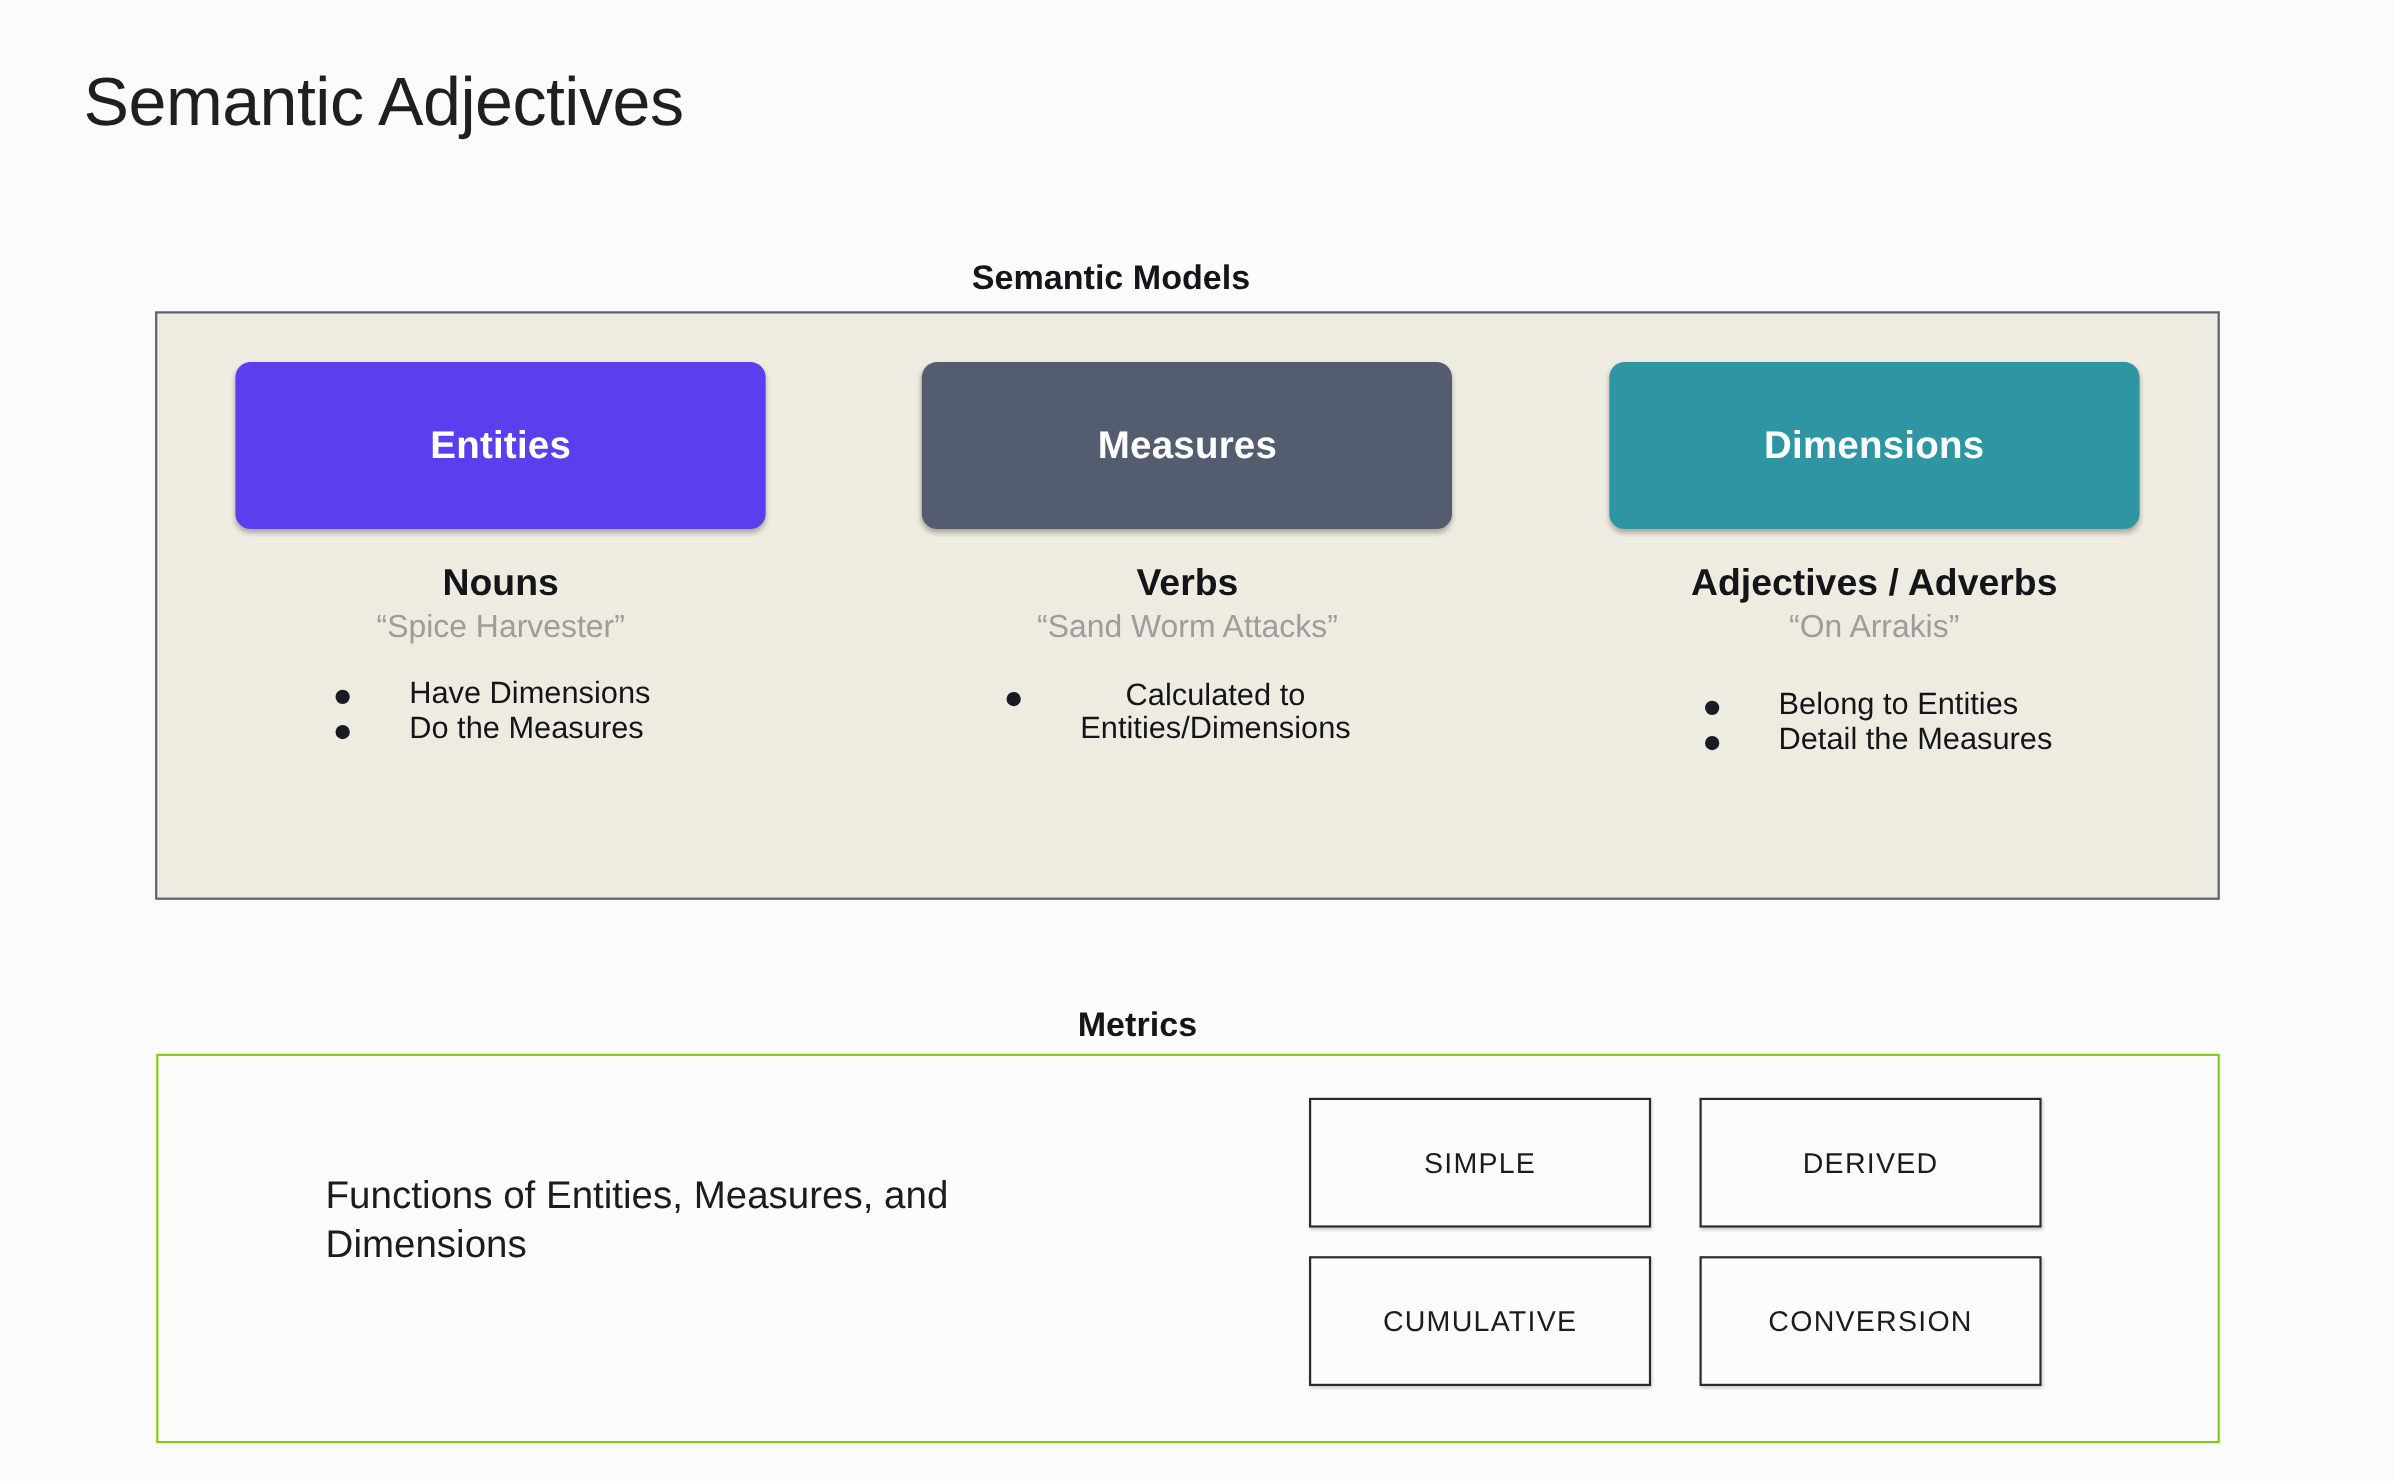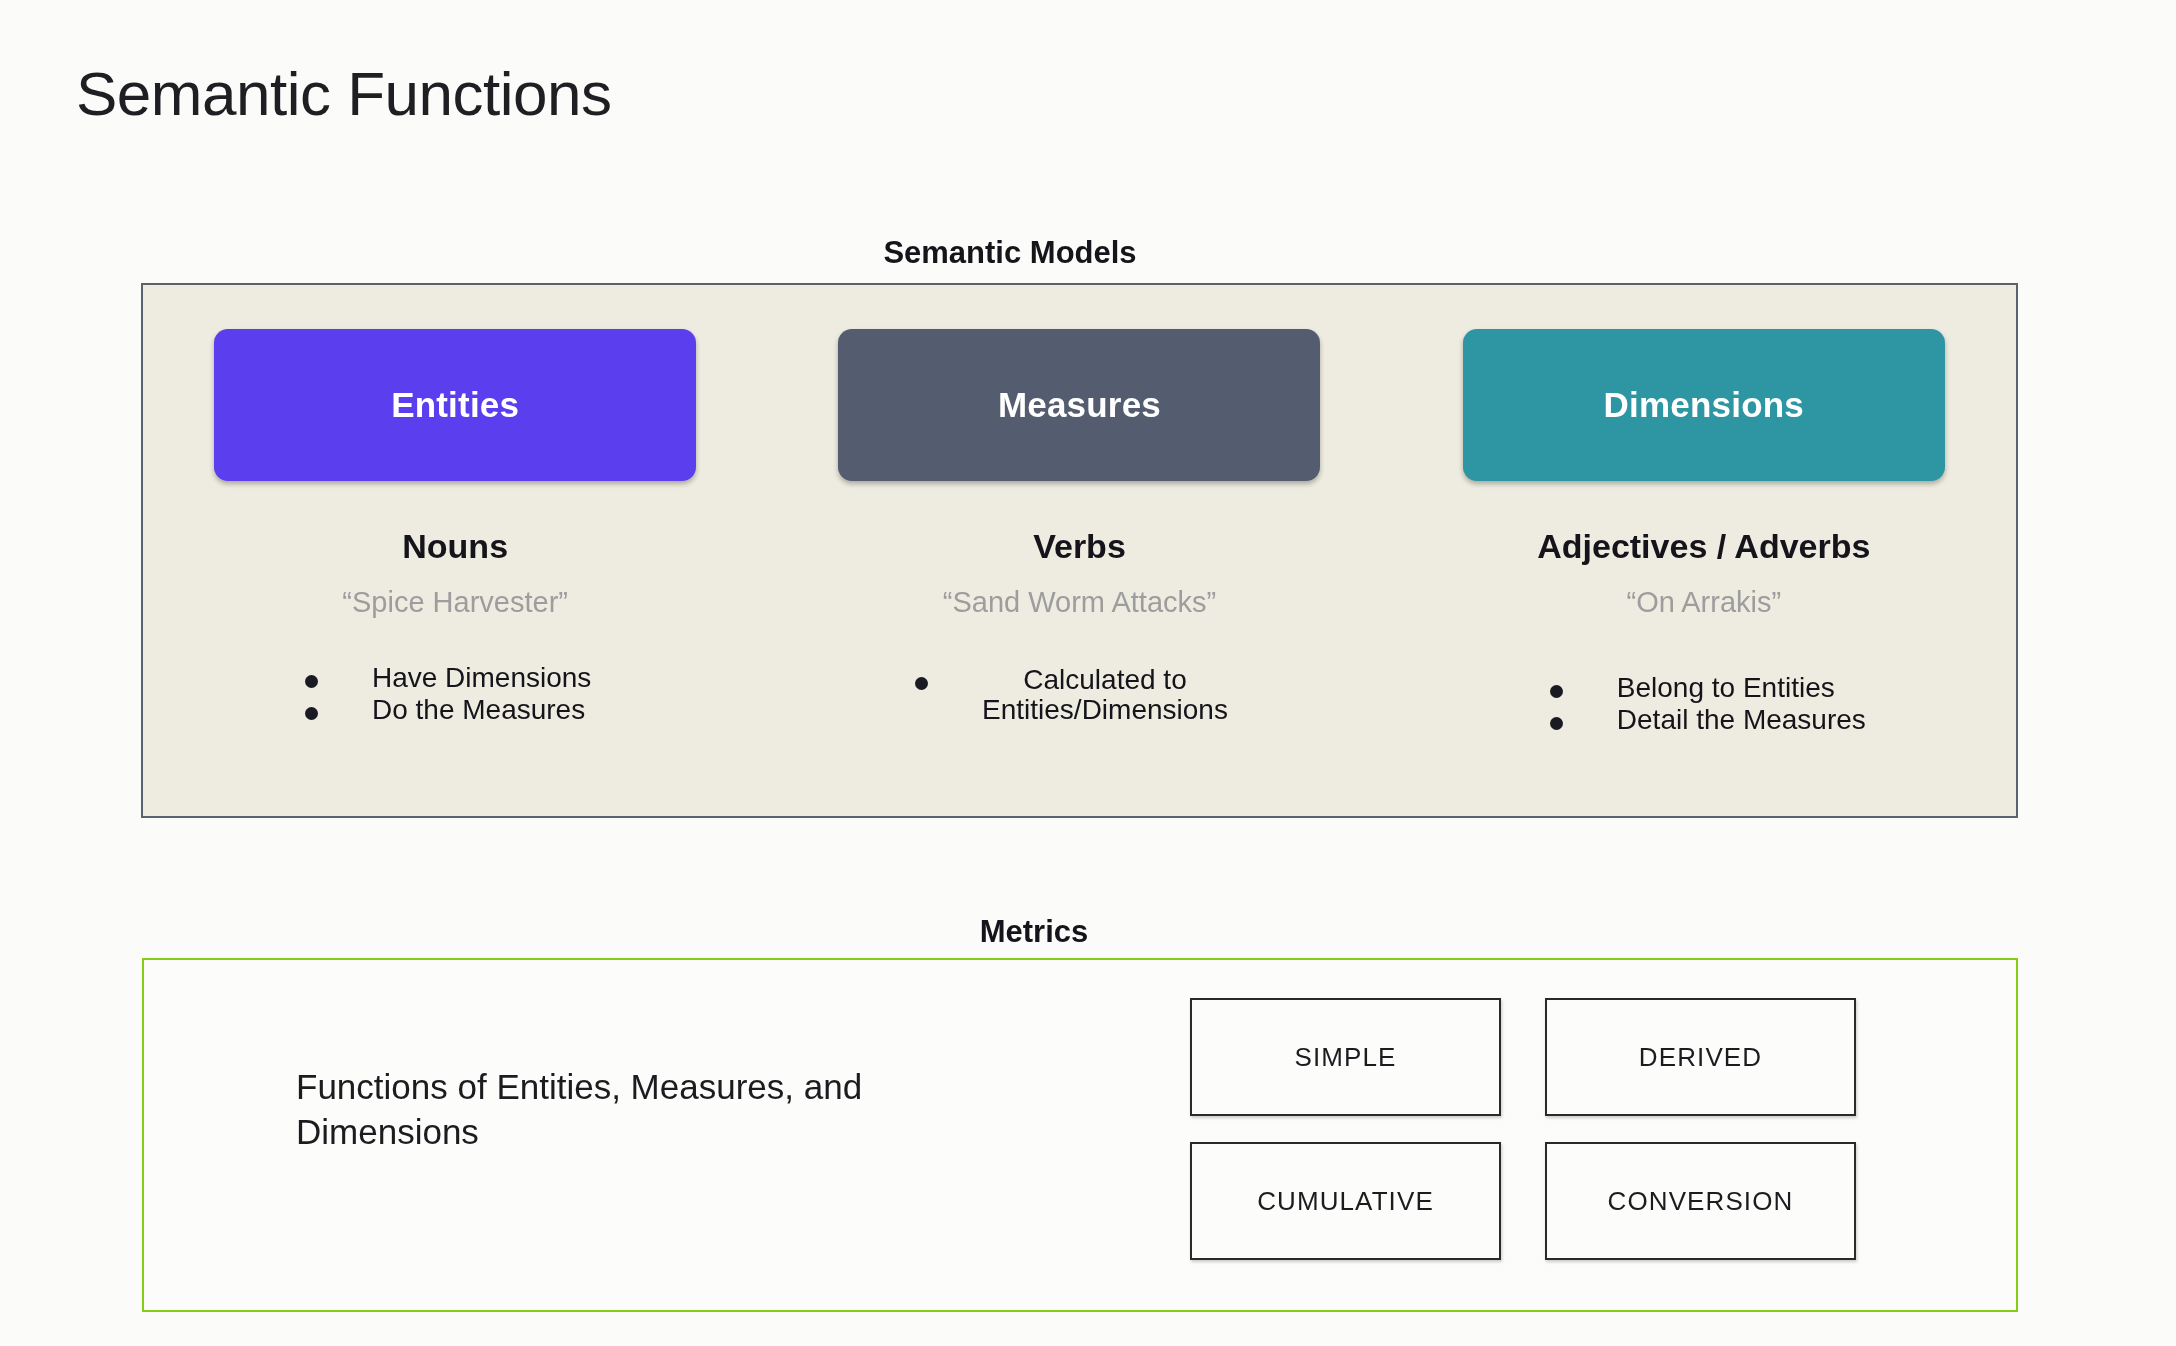--- a/index.html
+++ b/index.html
@@ -200,7 +200,7 @@
 </head>
 <body>
 
-<div class="page-title">Semantic Functions</div>
+<div class="page-title">Semantic Adjectives</div>
 
 <div class="section-heading" id="semantic-models-heading">Semantic Models</div>
 

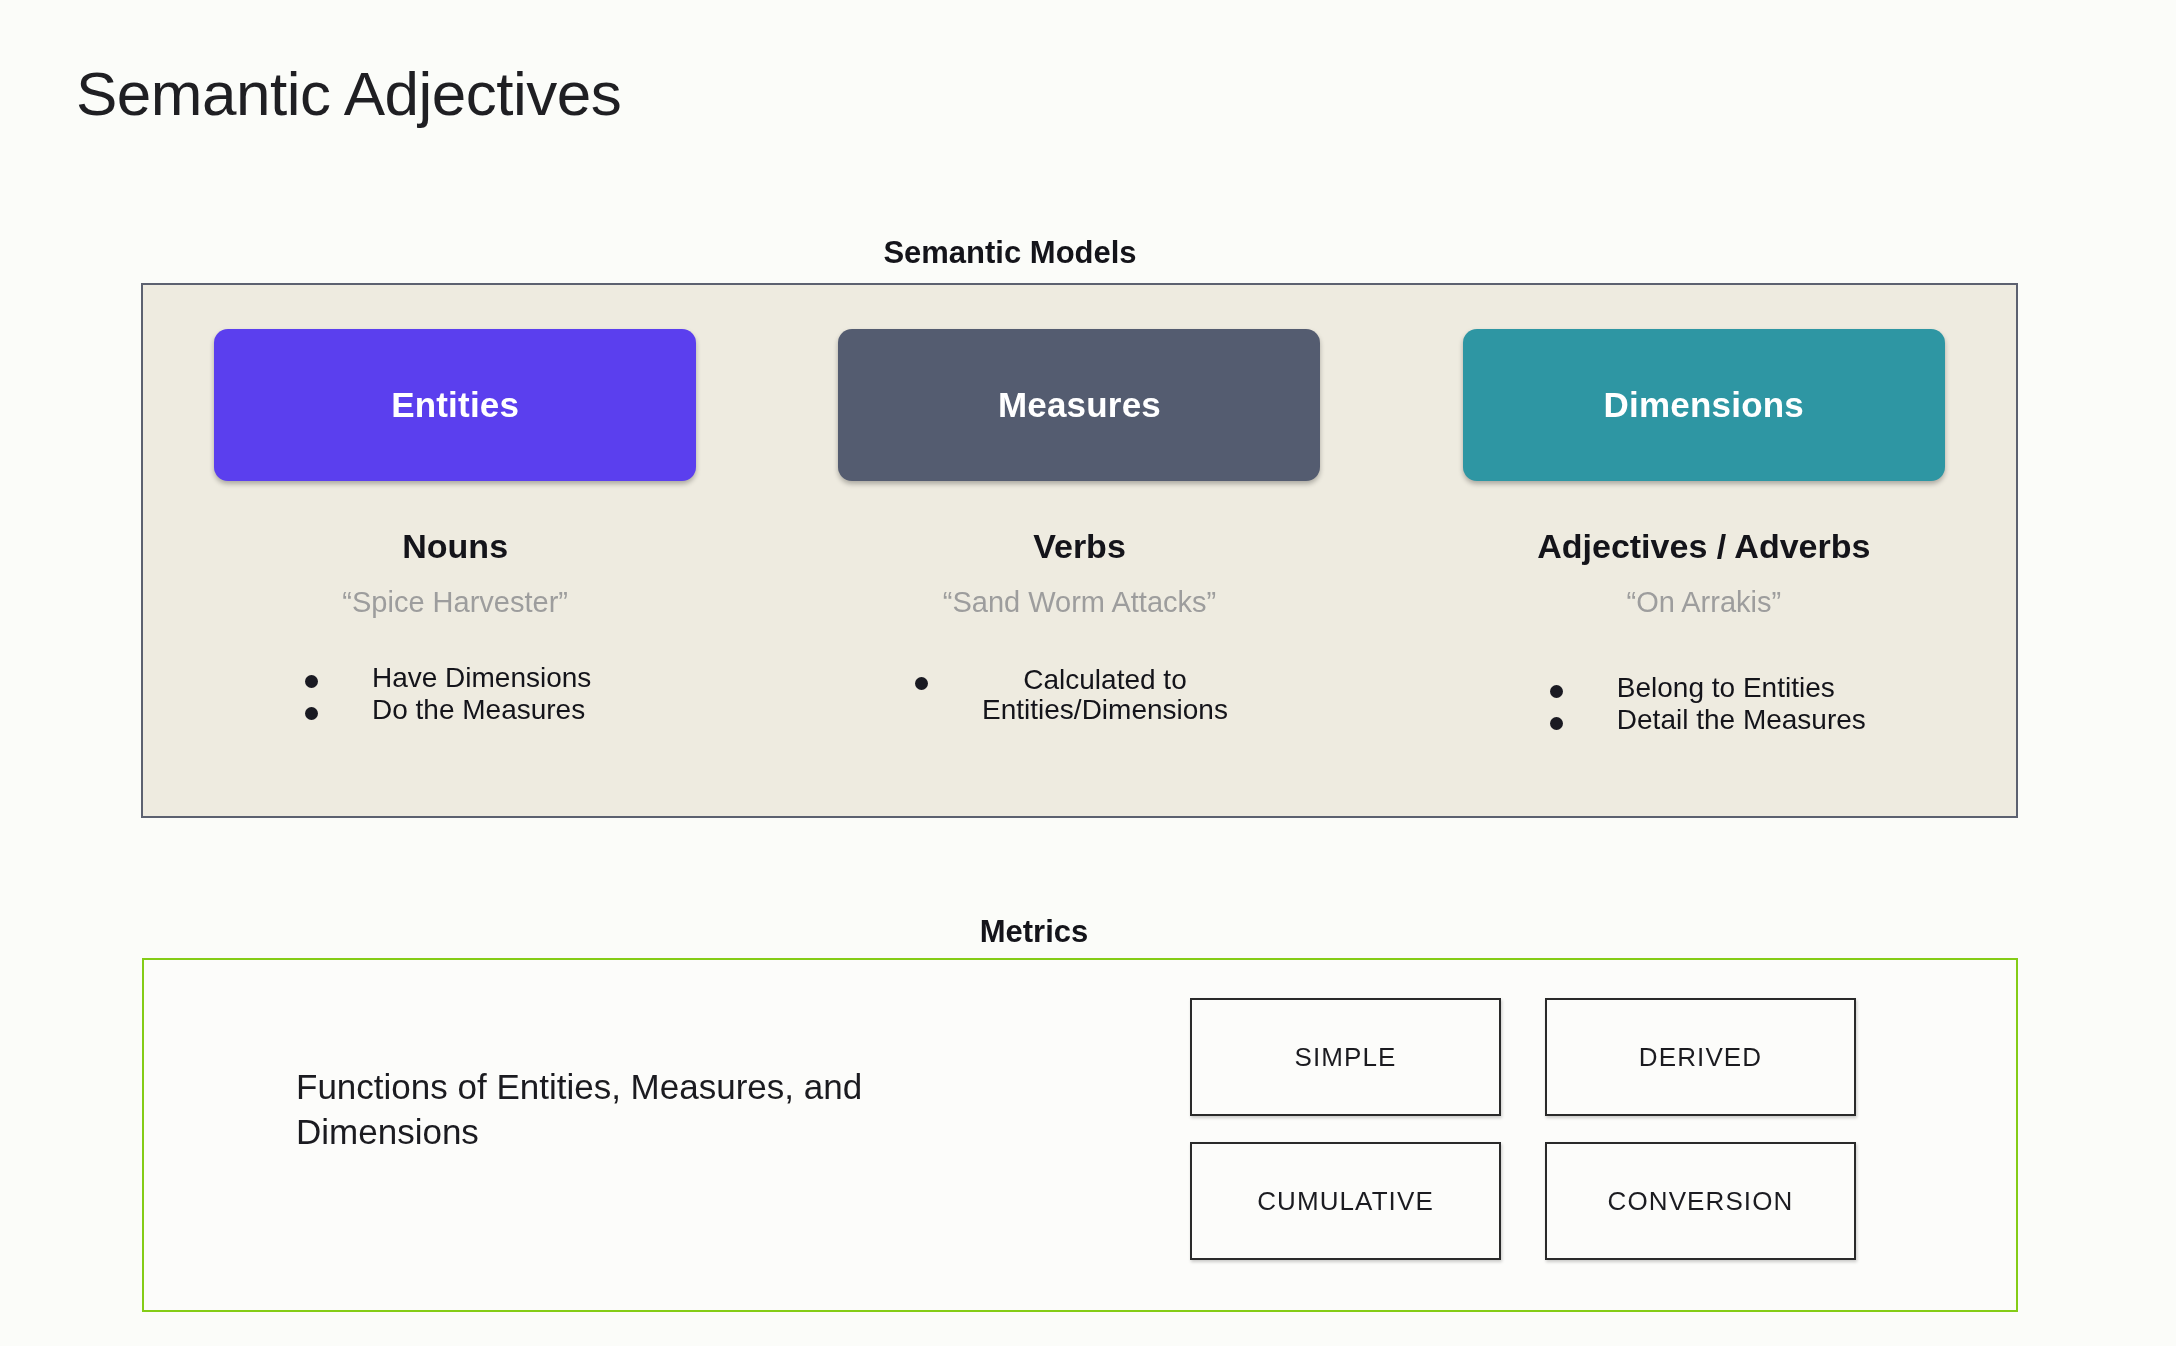--- a/index.html
+++ b/index.html
@@ -84,7 +84,6 @@
     flex-direction: column;
     align-items: center;
     padding-top: 44px;
-    gap: 16px;
   }
 
   .model-card {

